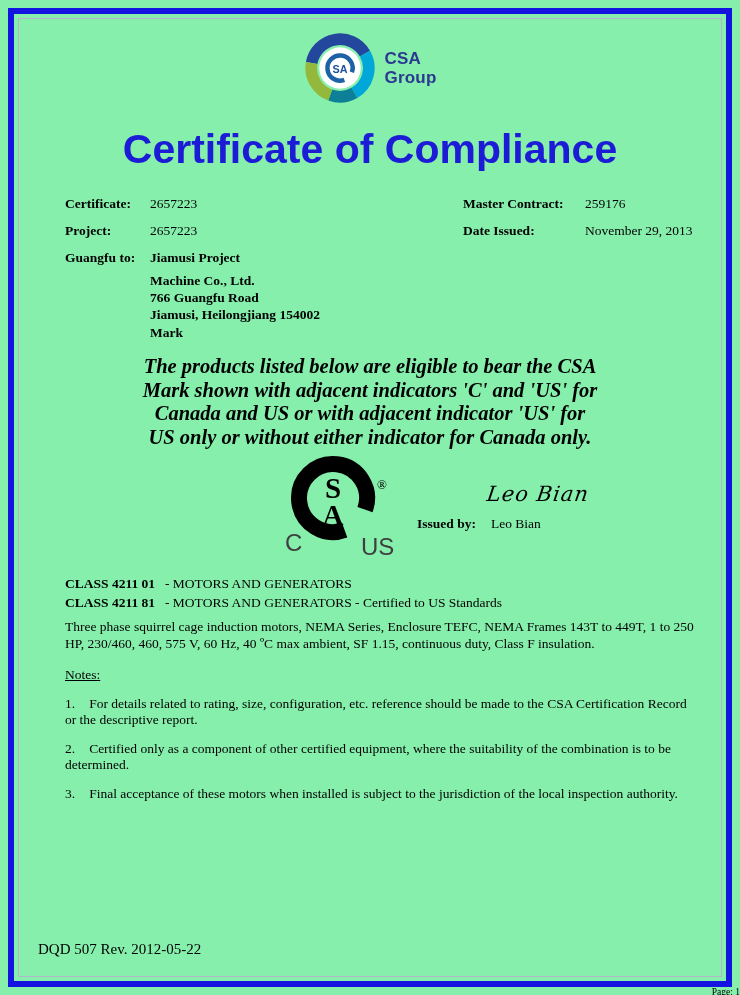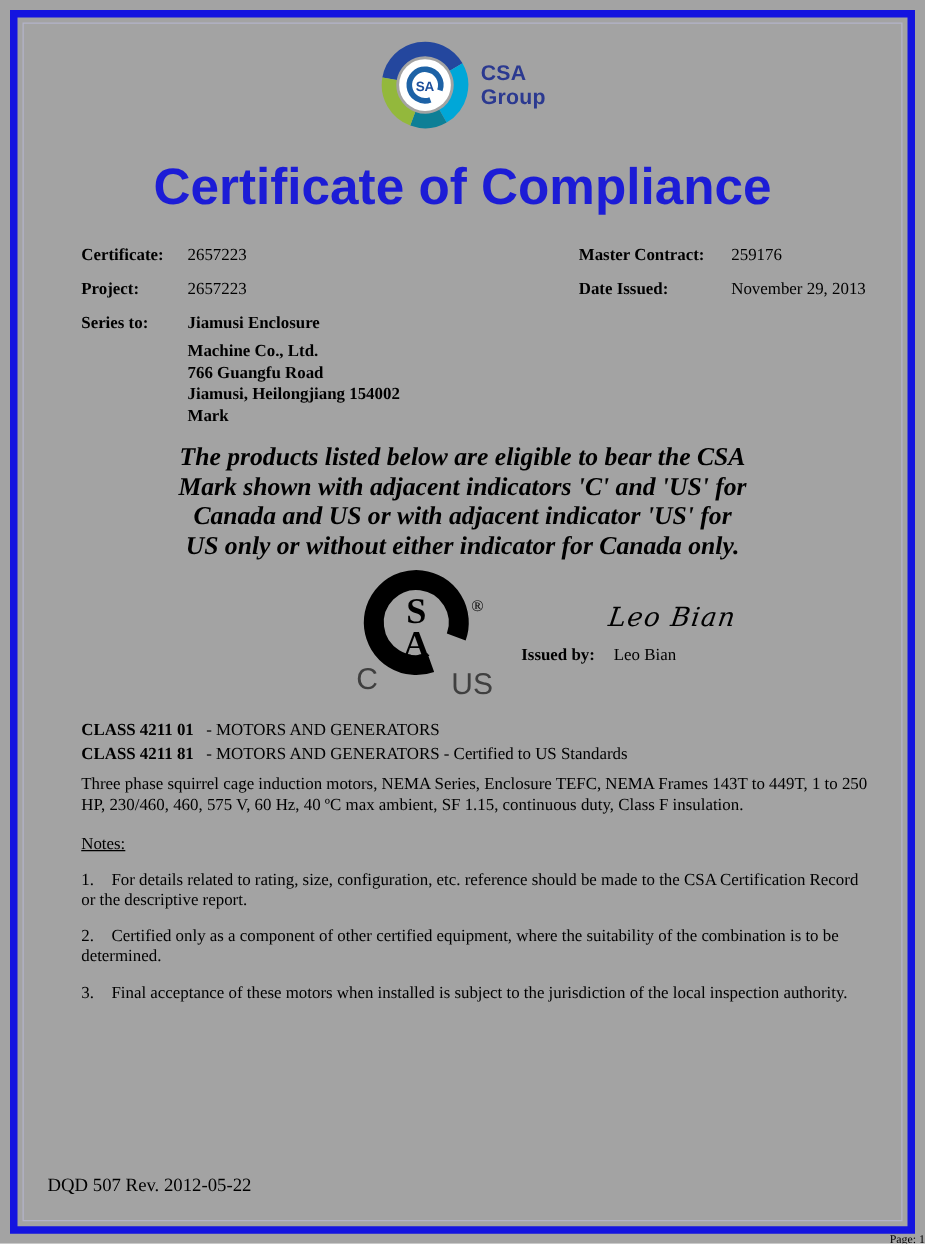--- a/index.html
+++ b/index.html
@@ -4,7 +4,7 @@
 <style>
   html,body { margin:0; padding:0; background:#ffffff; }
   .page {
-    position:relative; width:740px; height:995px; background:#a3a3a3;
+    position:relative; width:740px; height:995px; background:#86efac;
     font-family:"Liberation Serif", serif; color:#000; overflow:hidden;
   }
   .outer-border { position:absolute; inset:8px; border:6px solid #1414e0; pointer-events:none; }

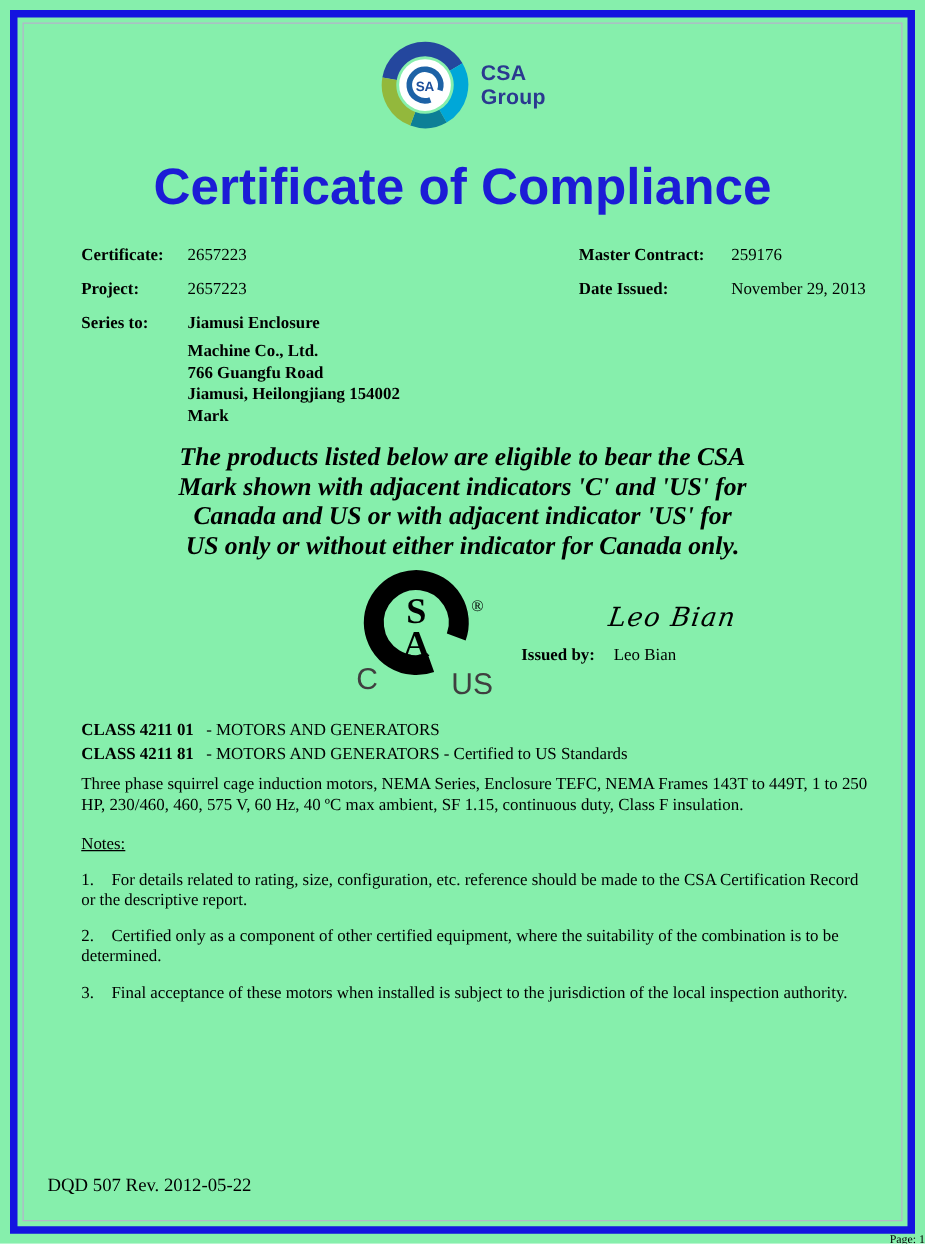--- a/index.html
+++ b/index.html
@@ -87,7 +87,7 @@
   <span class="f-lbl" style="left:463px;top:223px">Date Issued:</span>
   <span class="f-val" style="left:585px;top:223px">November 29, 2013</span>
 
-  <span class="f-lbl" style="left:65px;top:250px">Series to:</span>
+  <span class="f-lbl" style="left:65px;top:250px">Guangfu to:</span>
   <span class="f-val-bold" style="left:150px;top:250px">Jiamusi Enclosure</span>
   <div class="address">
     <div>Machine Co., Ltd.</div>

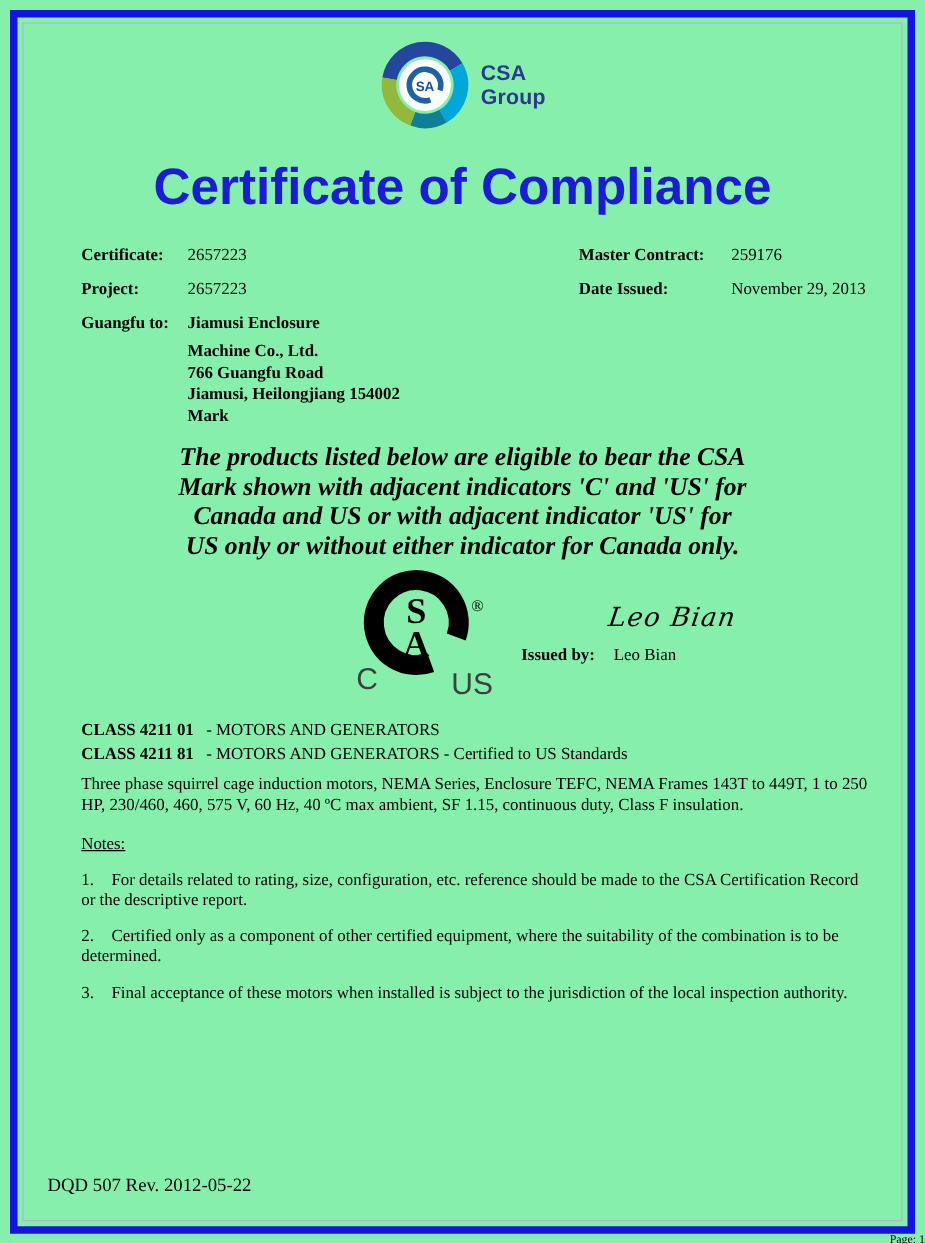--- a/index.html
+++ b/index.html
@@ -88,7 +88,7 @@
   <span class="f-val" style="left:585px;top:223px">November 29, 2013</span>
 
   <span class="f-lbl" style="left:65px;top:250px">Guangfu to:</span>
-  <span class="f-val-bold" style="left:150px;top:250px">Jiamusi Enclosure</span>
+  <span class="f-val-bold" style="left:150px;top:250px">Jiamusi Project</span>
   <div class="address">
     <div>Machine Co., Ltd.</div>
     <div>766 Guangfu Road</div>

